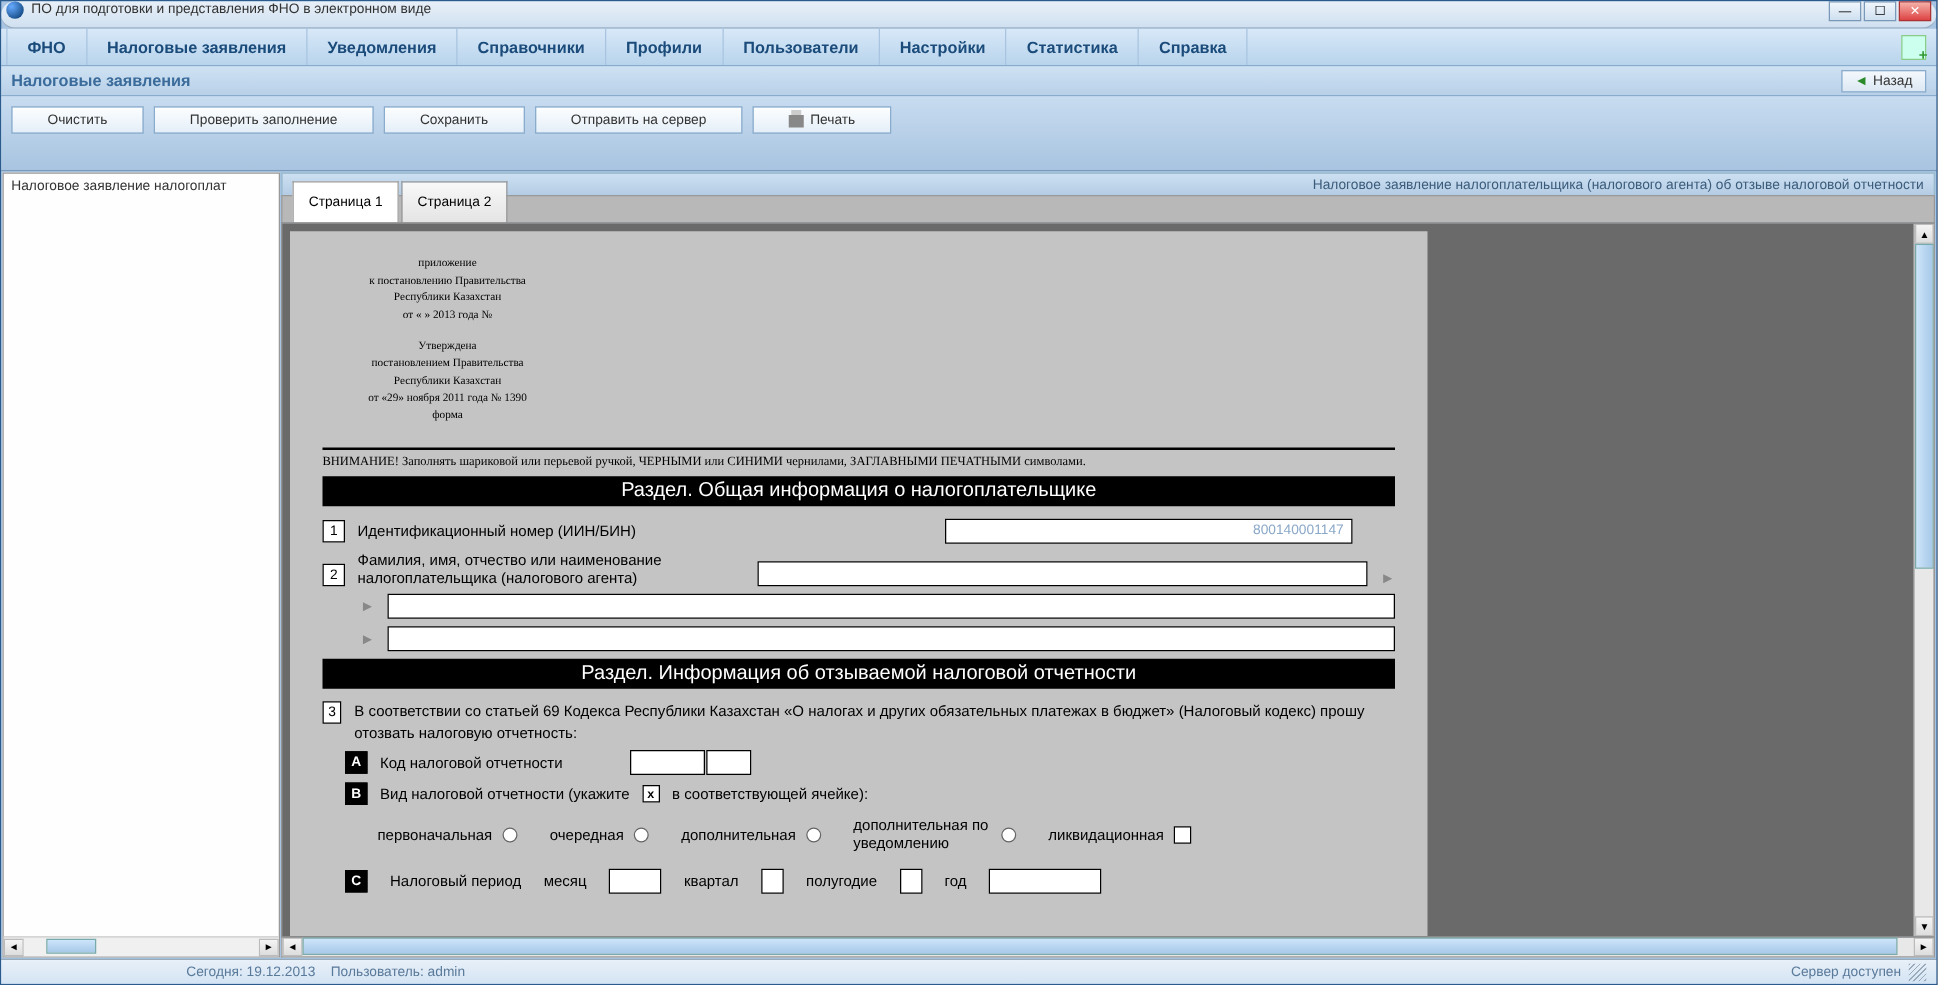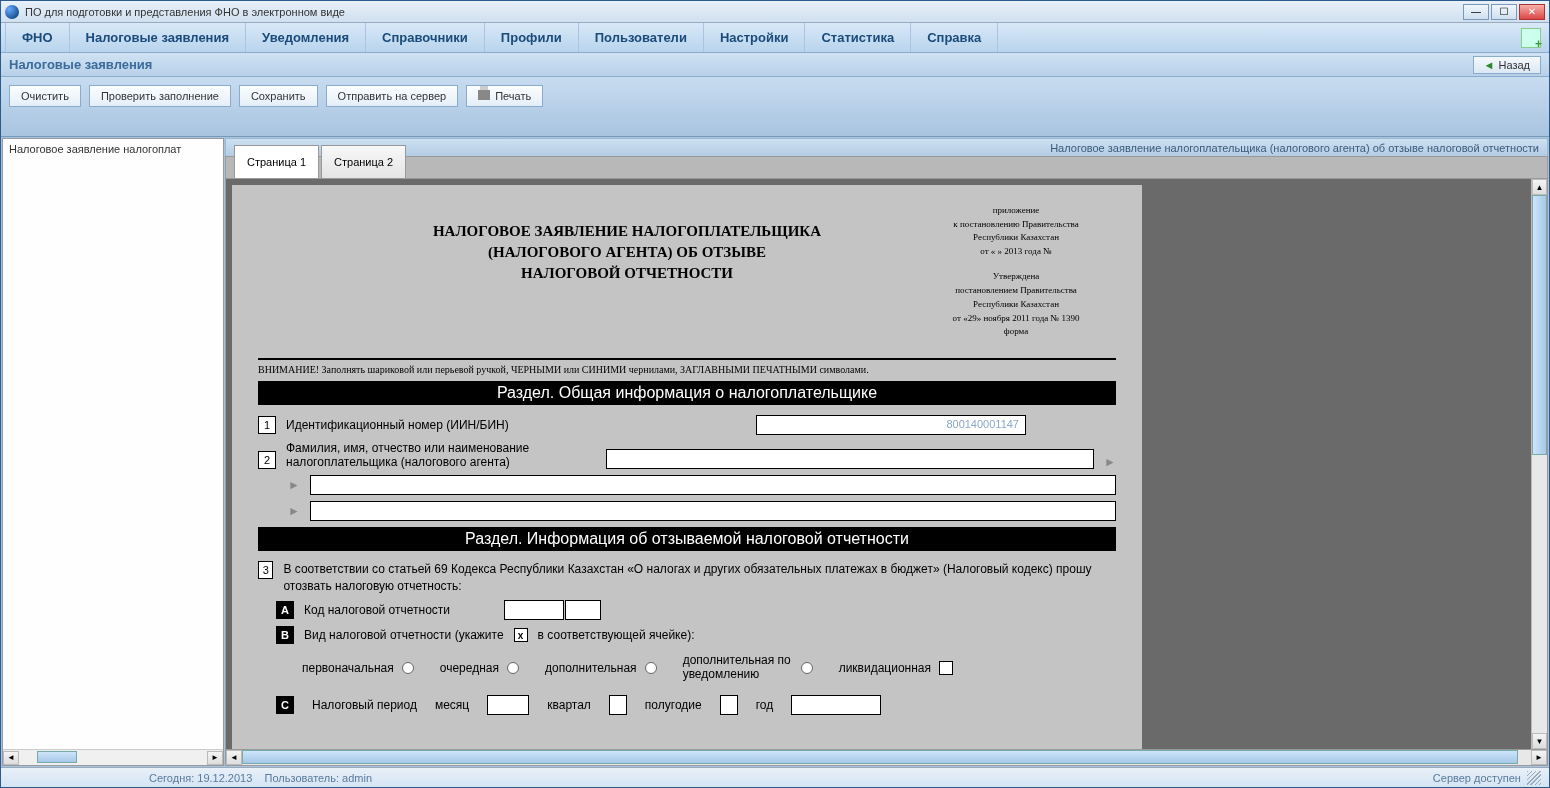--- a/index.html
+++ b/index.html
@@ -5,7 +5,7 @@
 * { margin: 0; padding: 0; box-sizing: border-box; }
 body { font-family: Tahoma, Arial, sans-serif; font-size: 11px; background: #a7c4e2; overflow: hidden; }
 .window { width: 1550px; height: 788px; display: flex; flex-direction: column; border: 1px solid #2b5a8c; }
-.titlebar { height: 22px; background: linear-gradient(#e8f0f8, #d0e0f0); display: flex; align-items: center; padding: 0 4px; border-bottom: 1px solid #9ab; }
+.titlebar { height: 22px; background: linear-gradient(#e8f0f8, #d0e0f0); display: flex; padding: 0 4px; border-bottom: 1px solid #9ab; border-radius: 11px; }
 .titlebar .app-icon { width: 14px; height: 14px; border-radius: 50%; background: radial-gradient(circle at 30% 30%, #6af, #036); margin-right: 6px; }
 .titlebar .title { flex: 1; color: #333; }
 .win-controls { display: flex; gap: 2px; }

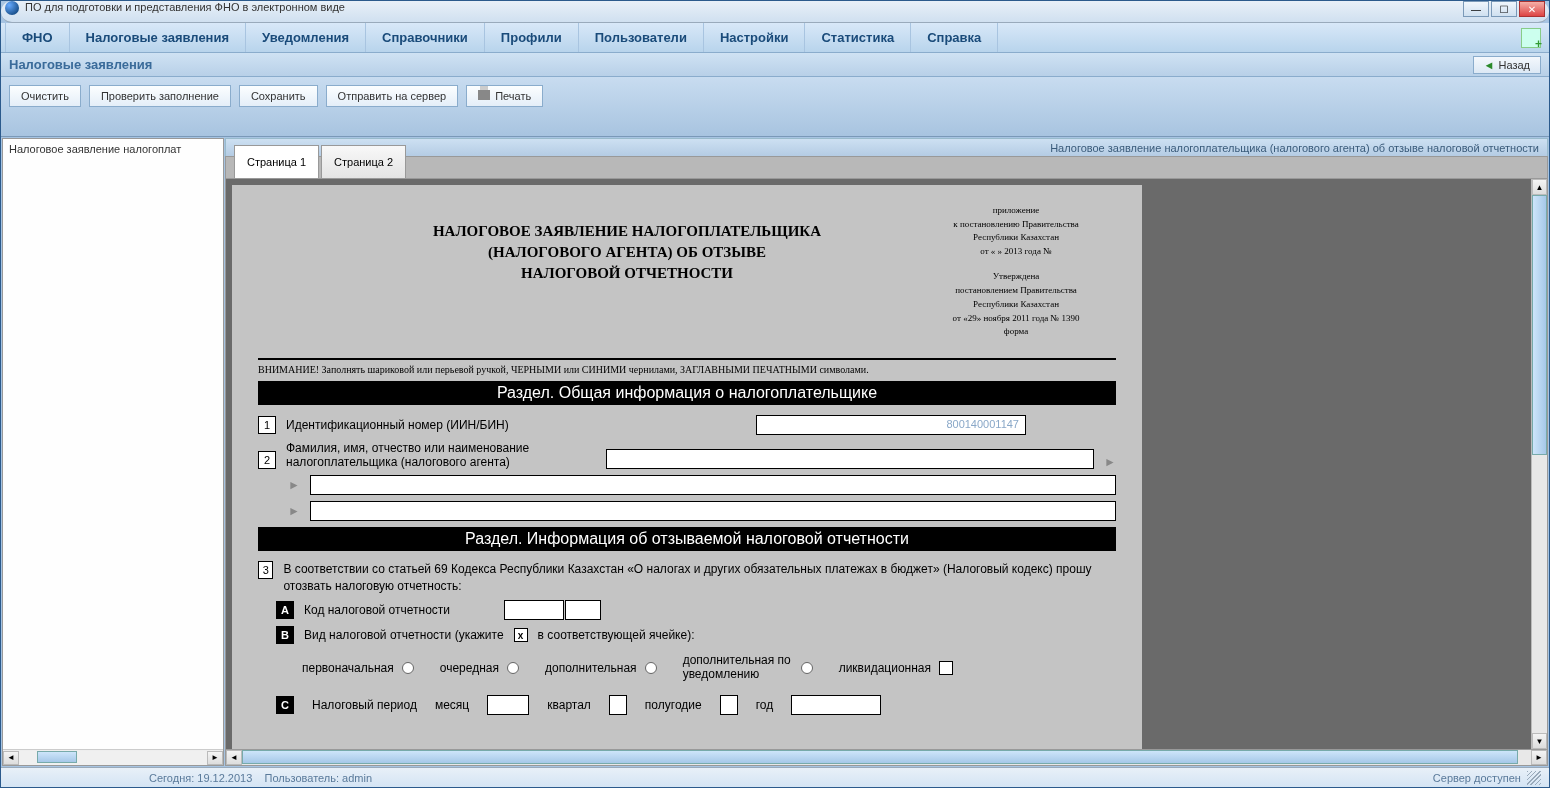--- a/index.html
+++ b/index.html
@@ -22,7 +22,7 @@
 .back-btn { background:linear-gradient(#f4f8fc,#dce8f4); border:1px solid #8aaccc; padding:2px 10px; display:flex; align-items:center; gap:4px; cursor:pointer; color:#333; }
 .back-btn .arrow { color:#2a8a2a; font-weight:bold; }
 .toolbar { height: 60px; background:linear-gradient(#c8dcf0,#a8c4e0); display:flex; align-items:flex-start; padding:8px; gap:8px; border-bottom:1px solid #7a99b8; }
-.tool-btn { background:linear-gradient(#fcfeff,#e4eef8); border:1px solid #8aaccc; padding:4px 11px; cursor:pointer; color:#333; display:flex; align-items:flex-start; gap:5px; height:22px; }
+.tool-btn { background:linear-gradient(#fcfeff,#e4eef8); border:1px solid #8aaccc; padding:4px 28px; cursor:pointer; color:#333; display:flex; align-items:flex-end; gap:5px; height:22px; }
 .tool-btn .print-icon { width:12px; height:10px; background:#888; position:relative; }
 .tool-btn .print-icon::before { content:""; position:absolute; top:-4px; left:2px; width:8px; height:4px; background:#ccc; }
 .content { flex:1; display:flex; min-height:0; background:#a7c4e2; }

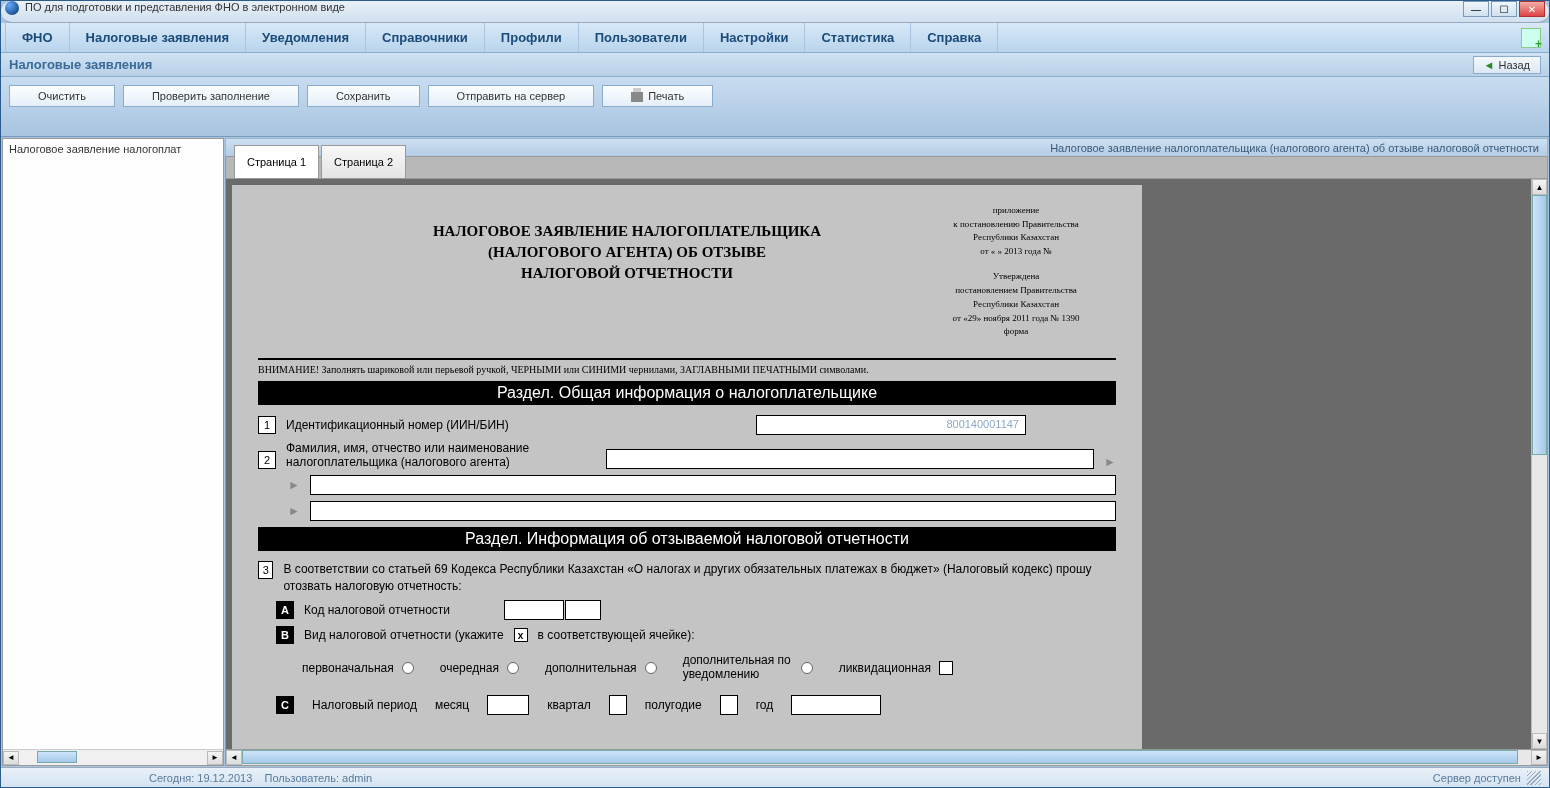--- a/index.html
+++ b/index.html
@@ -153,11 +153,6 @@
         <div class="doc-scroll">
           <div class="page">
             <div class="page-header">
-              <div class="page-title">
-                <div>НАЛОГОВОЕ ЗАЯВЛЕНИЕ НАЛОГОПЛАТЕЛЬЩИКА</div>
-                <div>(НАЛОГОВОГО АГЕНТА) ОБ ОТЗЫВЕ</div>
-                <div>НАЛОГОВОЙ ОТЧЕТНОСТИ</div>
-              </div>
               <div class="appendix">
                 <p>приложение</p>
                 <p>к постановлению Правительства</p>

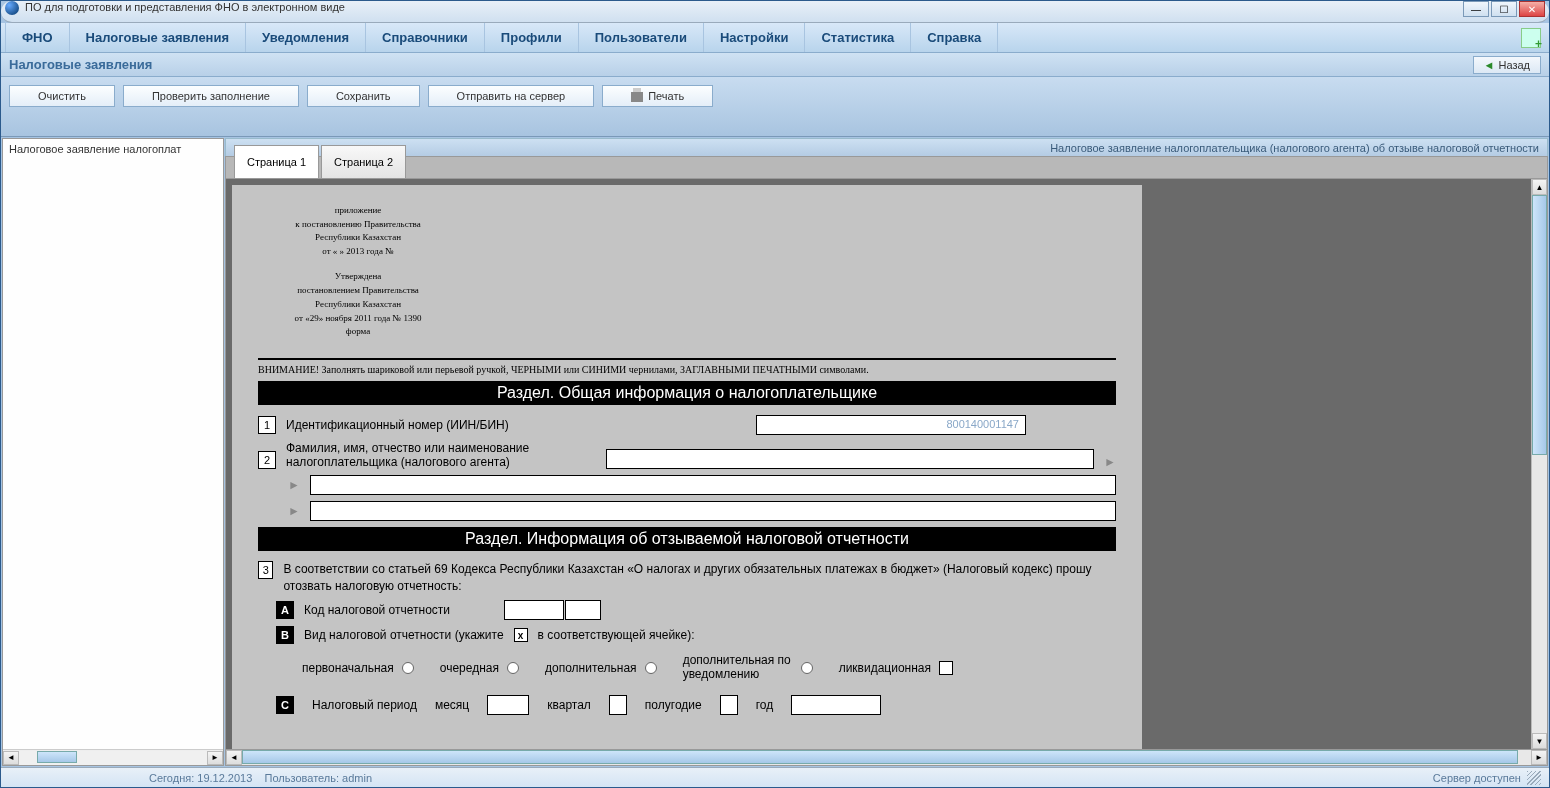--- a/index.html
+++ b/index.html
@@ -173,7 +173,7 @@
             <div class="form-row">
               <div class="num-box">1</div>
               <div class="label" style="width:460px;">Идентификационный номер (ИИН/БИН)</div>
-              <div class="input-box" style="width:270px;">800140001147</div>
+              <div class="input-box" style="width:326px;">800140001147</div>
             </div>
 
             <div class="form-row" style="align-items:flex-end;">

